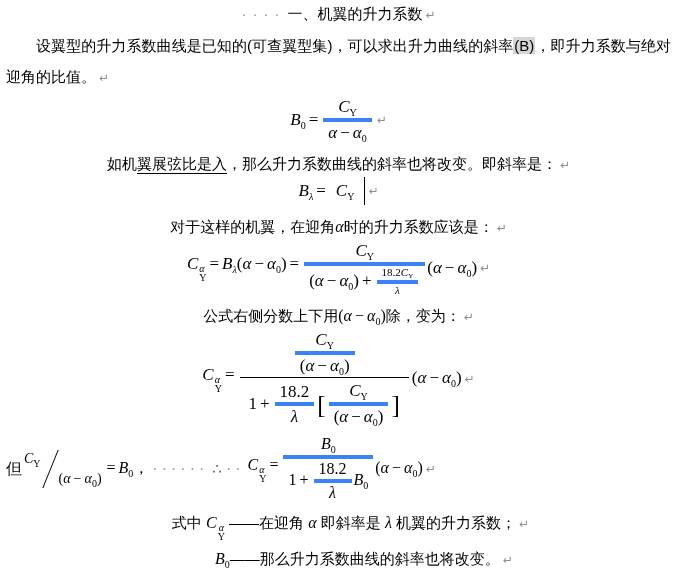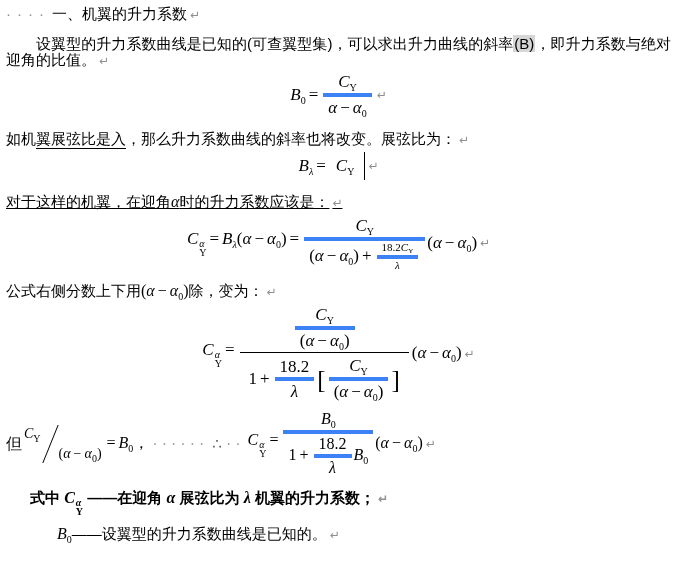--- a/index.html
+++ b/index.html
@@ -11,7 +11,7 @@
     padding:4px 6px;overflow:hidden;
   }
   
-  .trow{white-space:nowrap;}
+  .trow{white-space:nowrap;text-align:center;}
   .para{line-height:16px;text-align:justify;margin-top:11px;}
   .indent2{text-indent:2em;}
   .pl2{padding-left:1.6em;font-weight:bold;}

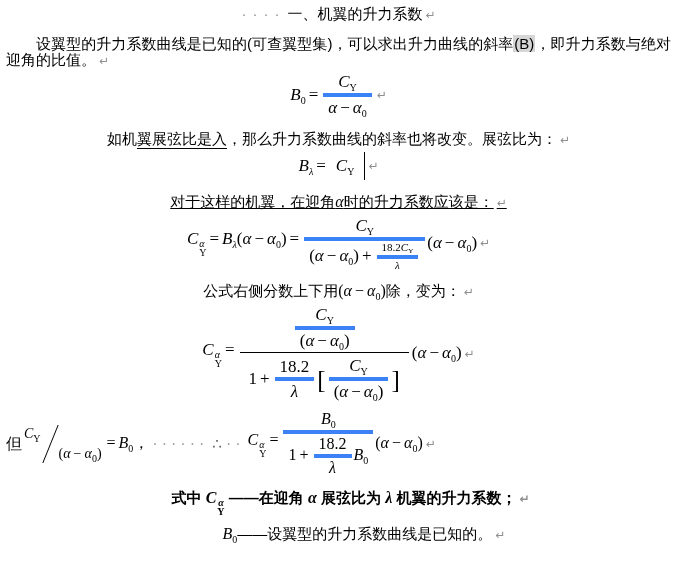--- a/index.html
+++ b/index.html
@@ -12,7 +12,7 @@
   }
   
   .trow{white-space:nowrap;text-align:center;}
-  .para{line-height:16px;text-align:justify;margin-top:11px;}
+  .para{line-height:31px;text-align:justify;margin-top:5px;}
   .indent2{text-indent:2em;}
   .pl2{padding-left:1.6em;font-weight:bold;}
   .pl35{padding-left:3.4em;}

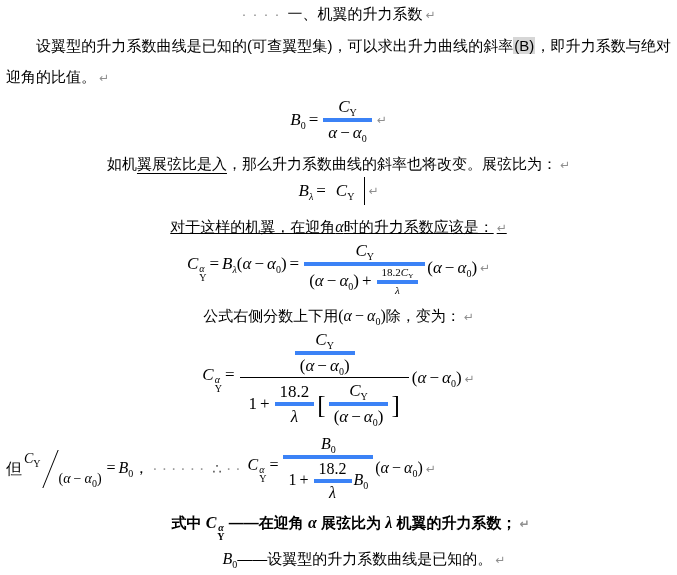--- a/index.html
+++ b/index.html
@@ -88,7 +88,7 @@
 </div>
 
 <div class="trow mt10">
-  <span>如机</span><span class="wavy">翼展弦比是入</span><span>，那么升力系数曲线的斜率也将改变。展弦比为：</span><span class="pilcrow">↵</span>
+  <span>如机</span><span class="wavy">翼展弦比是入</span><span>，那么升力系数曲线的斜率也将改变。即斜率是：</span><span class="pilcrow">↵</span>
 </div>
 
 <div class="formula-row mt2">

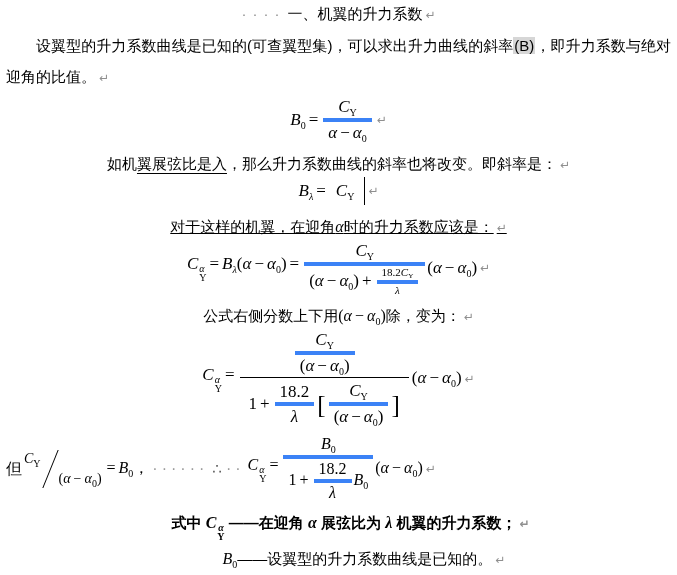--- a/index.html
+++ b/index.html
@@ -65,7 +65,7 @@
   .text-cursor{display:inline-block;width:1px;height:28px;background:#000;margin-left:3px;}
   
   .mt6{margin-top:6px;} .mt8{margin-top:8px;} .mt10{margin-top:10px;}
-  .mt12{margin-top:12px;text-decoration:underline;} .mt2{margin-top:2px;}
+  .mt12{margin-top:12px;} .mt2{margin-top:2px;}
 </style>
 </head>
 <body>

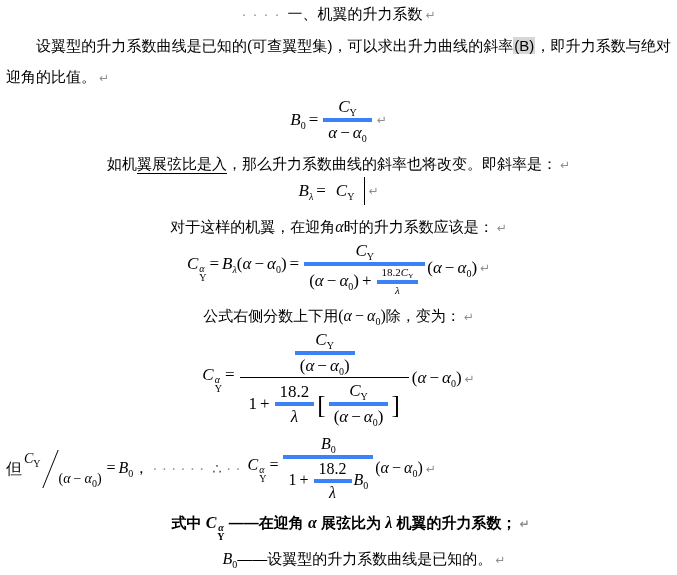--- a/index.html
+++ b/index.html
@@ -14,7 +14,7 @@
   .trow{white-space:nowrap;text-align:center;}
   .para{line-height:31px;text-align:justify;margin-top:5px;}
   .indent2{text-indent:2em;}
-  .pl2{padding-left:1.6em;font-weight:bold;}
+  .pl2{padding-left:1.6em;}
   .pl35{padding-left:3.4em;}
   
   .sp-dots{color:#8f8f8f;letter-spacing:6px;margin-right:2px;}

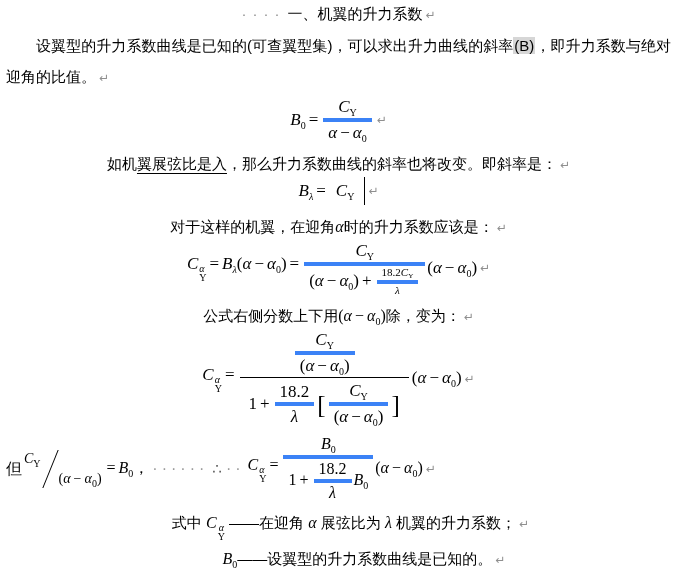--- a/index.html
+++ b/index.html
@@ -183,7 +183,7 @@
       </span></span>
   <span>——</span><span>在迎角</span>
   <span class="m math">α</span>
-  <span>展弦比为</span>
+  <span>即斜率是</span>
   <span class="m math">λ</span>
   <span>机翼的升力系数；</span><span class="pilcrow">↵</span>
 </div>

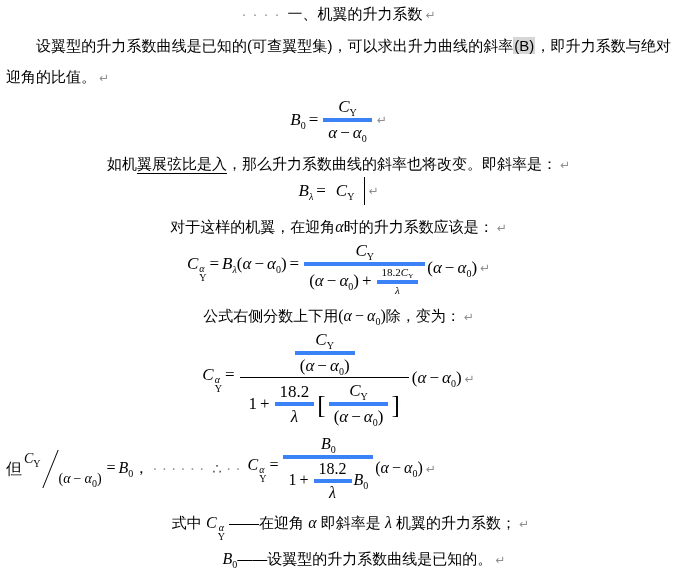--- a/index.html
+++ b/index.html
@@ -189,7 +189,7 @@
 </div>
 
 <div class="trow mt8 pl35">
-  <span class="math"><span class="m">B</span><sub>0</sub></span><span>——</span><span>设翼型的升力系数曲线是已知的。</span><span class="pilcrow">↵</span>
+  <span class="math"><span class="m">B</span><sub>0</sub></span><span>——</span><span>那么升力系数曲线的斜率也将改变。</span><span class="pilcrow">↵</span>
 </div>
 
 </body></html>

